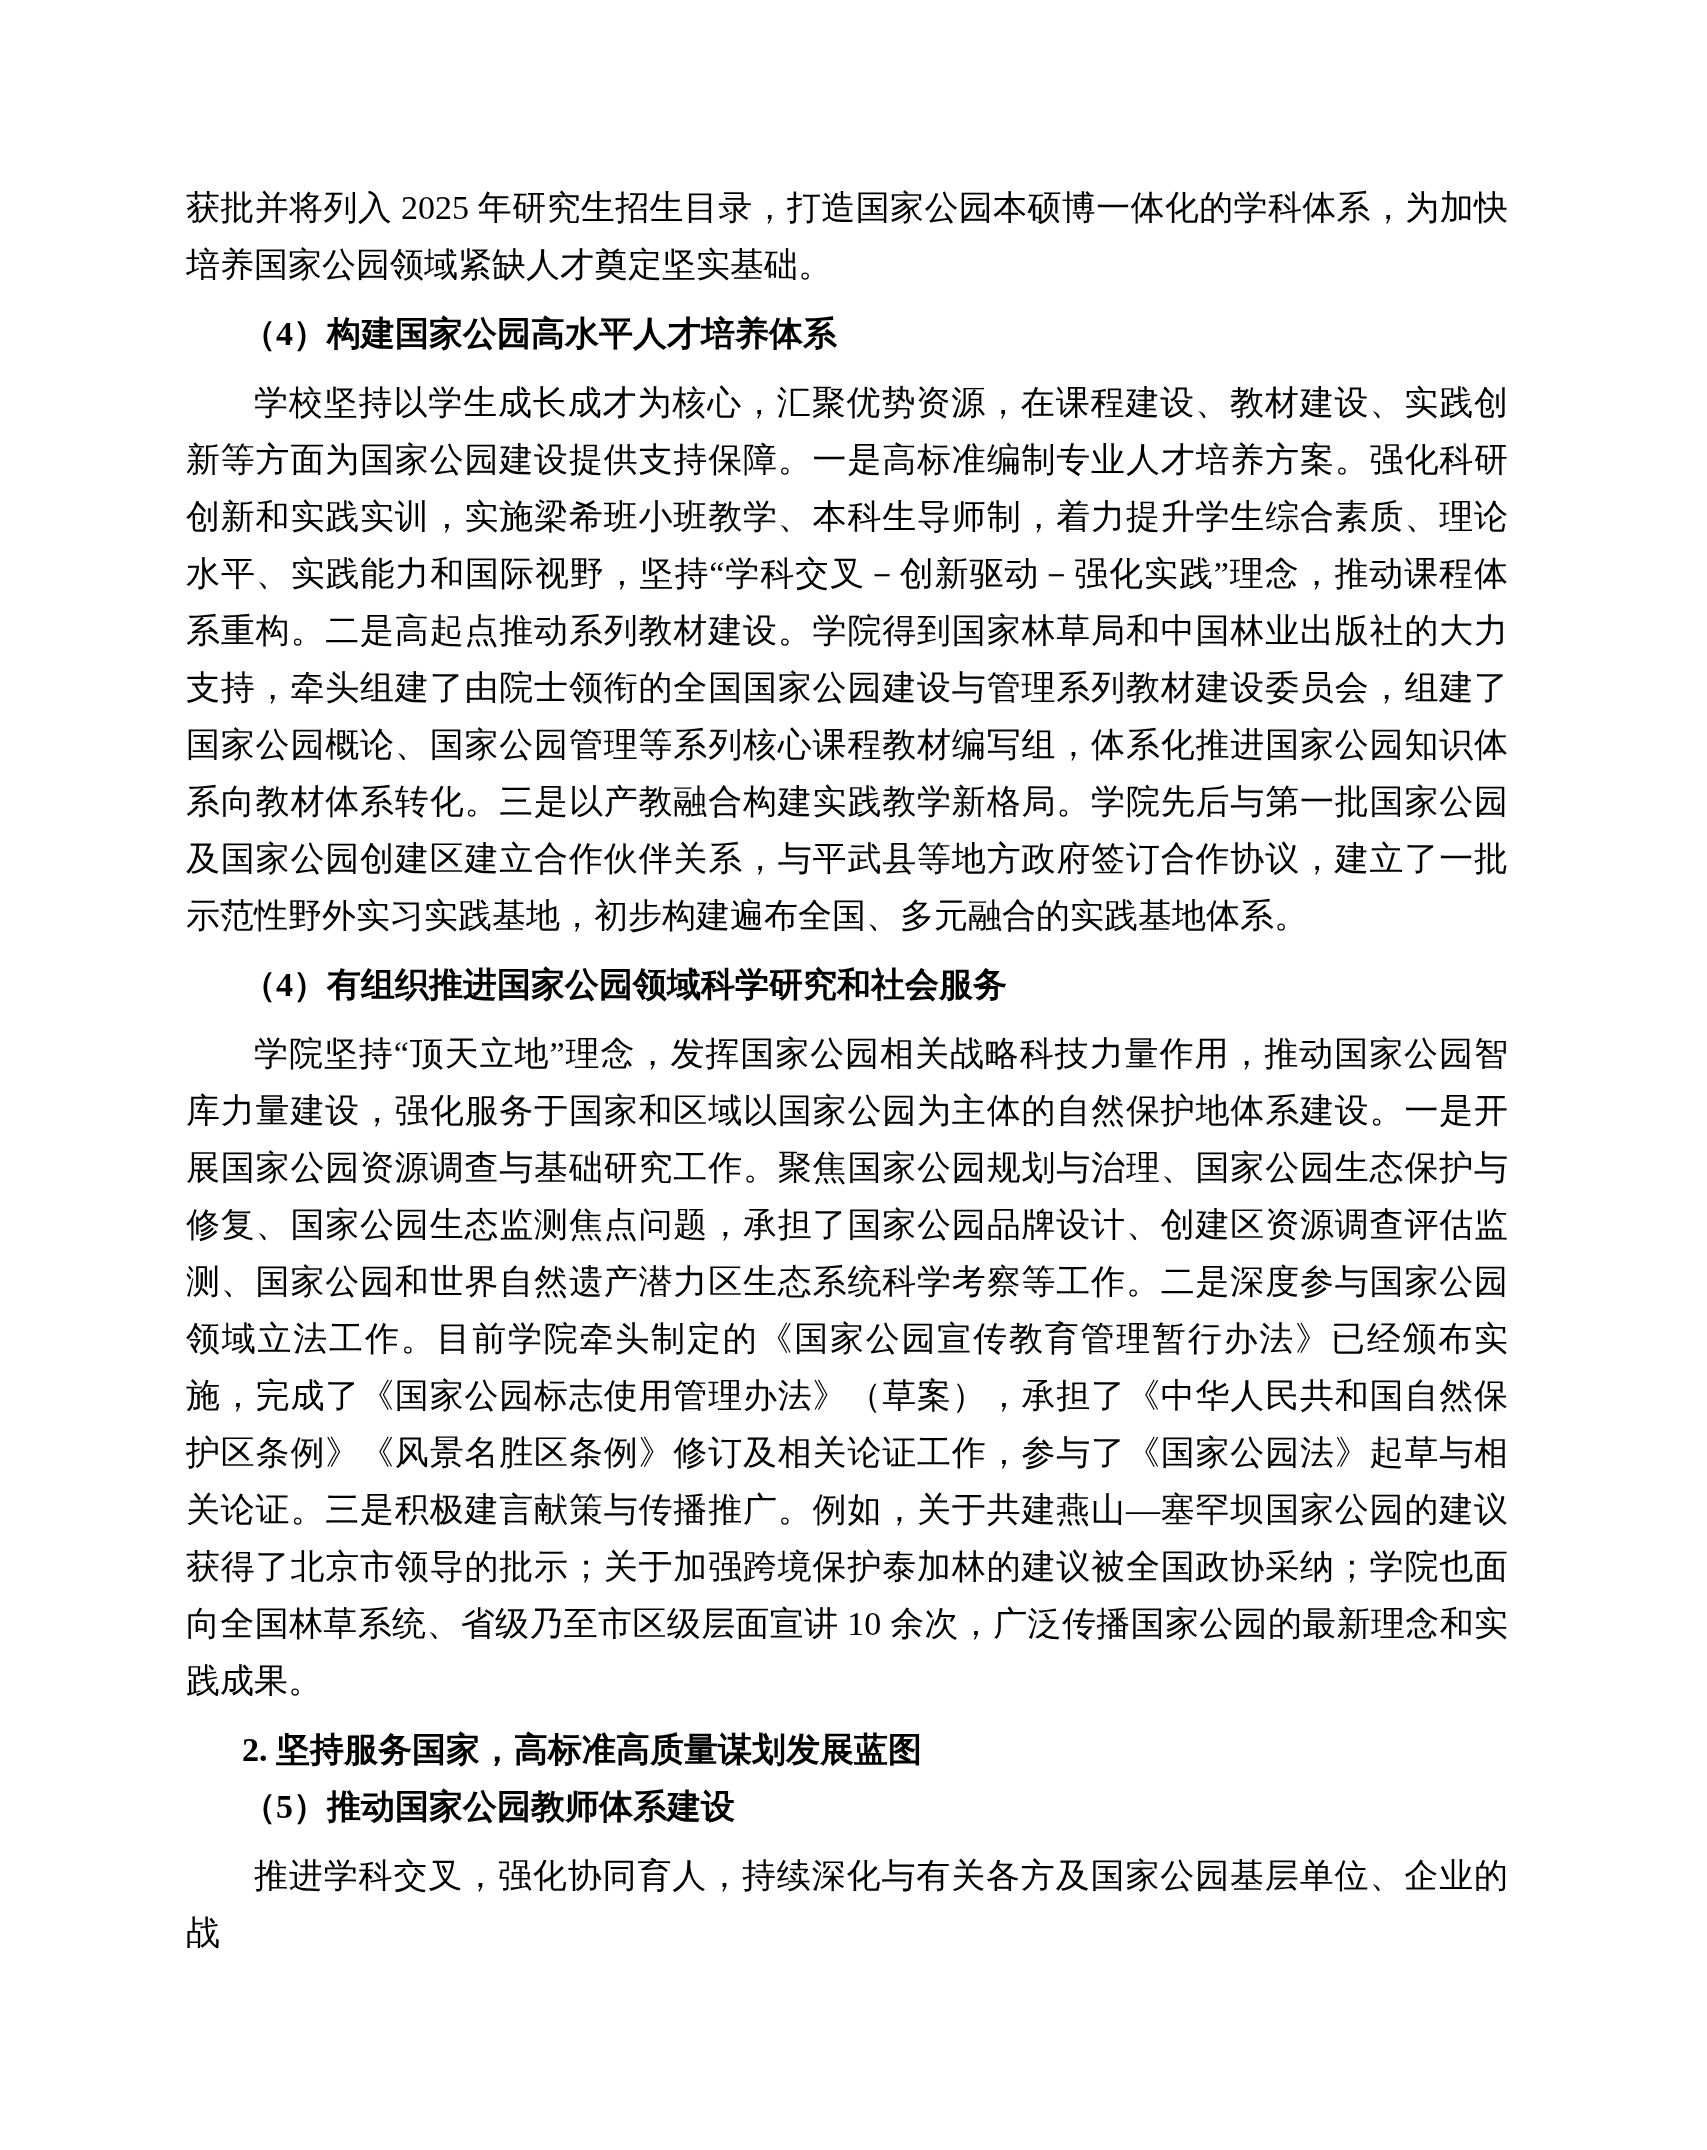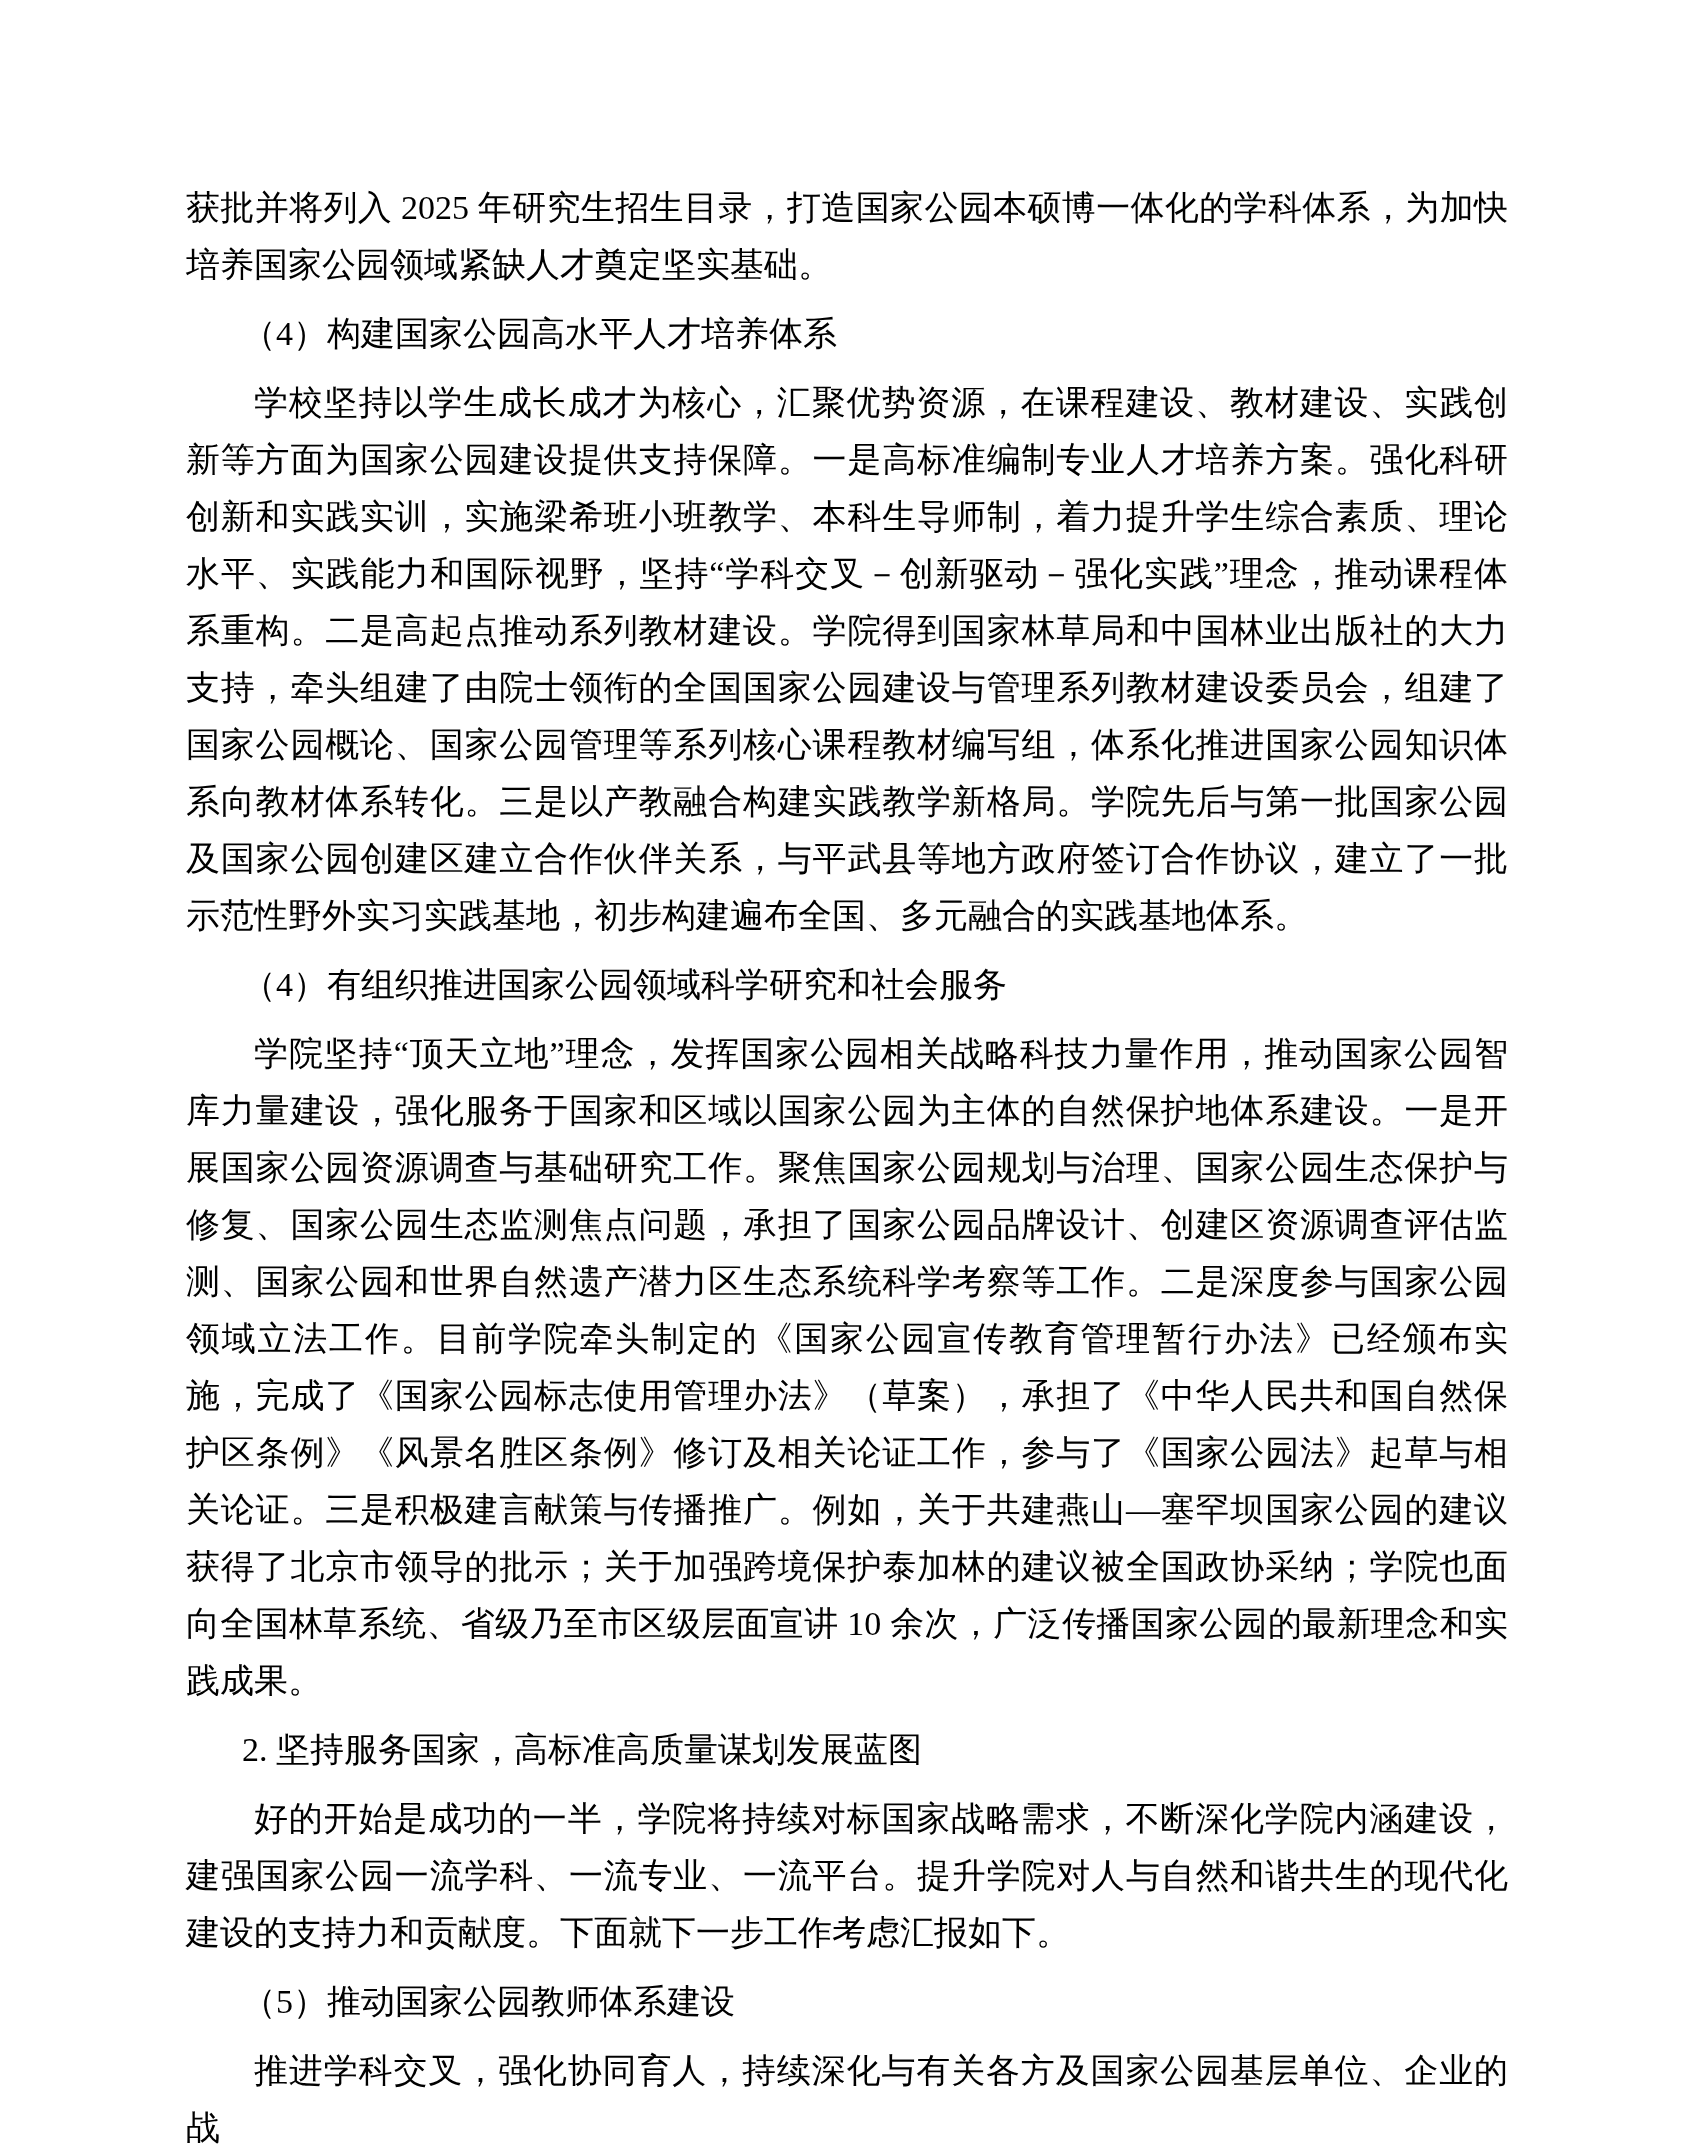--- a/index.html
+++ b/index.html
@@ -44,7 +44,7 @@
     margin: 0;
     padding: 0;
     text-indent: 2em;
-    font-weight: normal;
+    font-weight: bold;
     text-align: left;
   }
 </style>

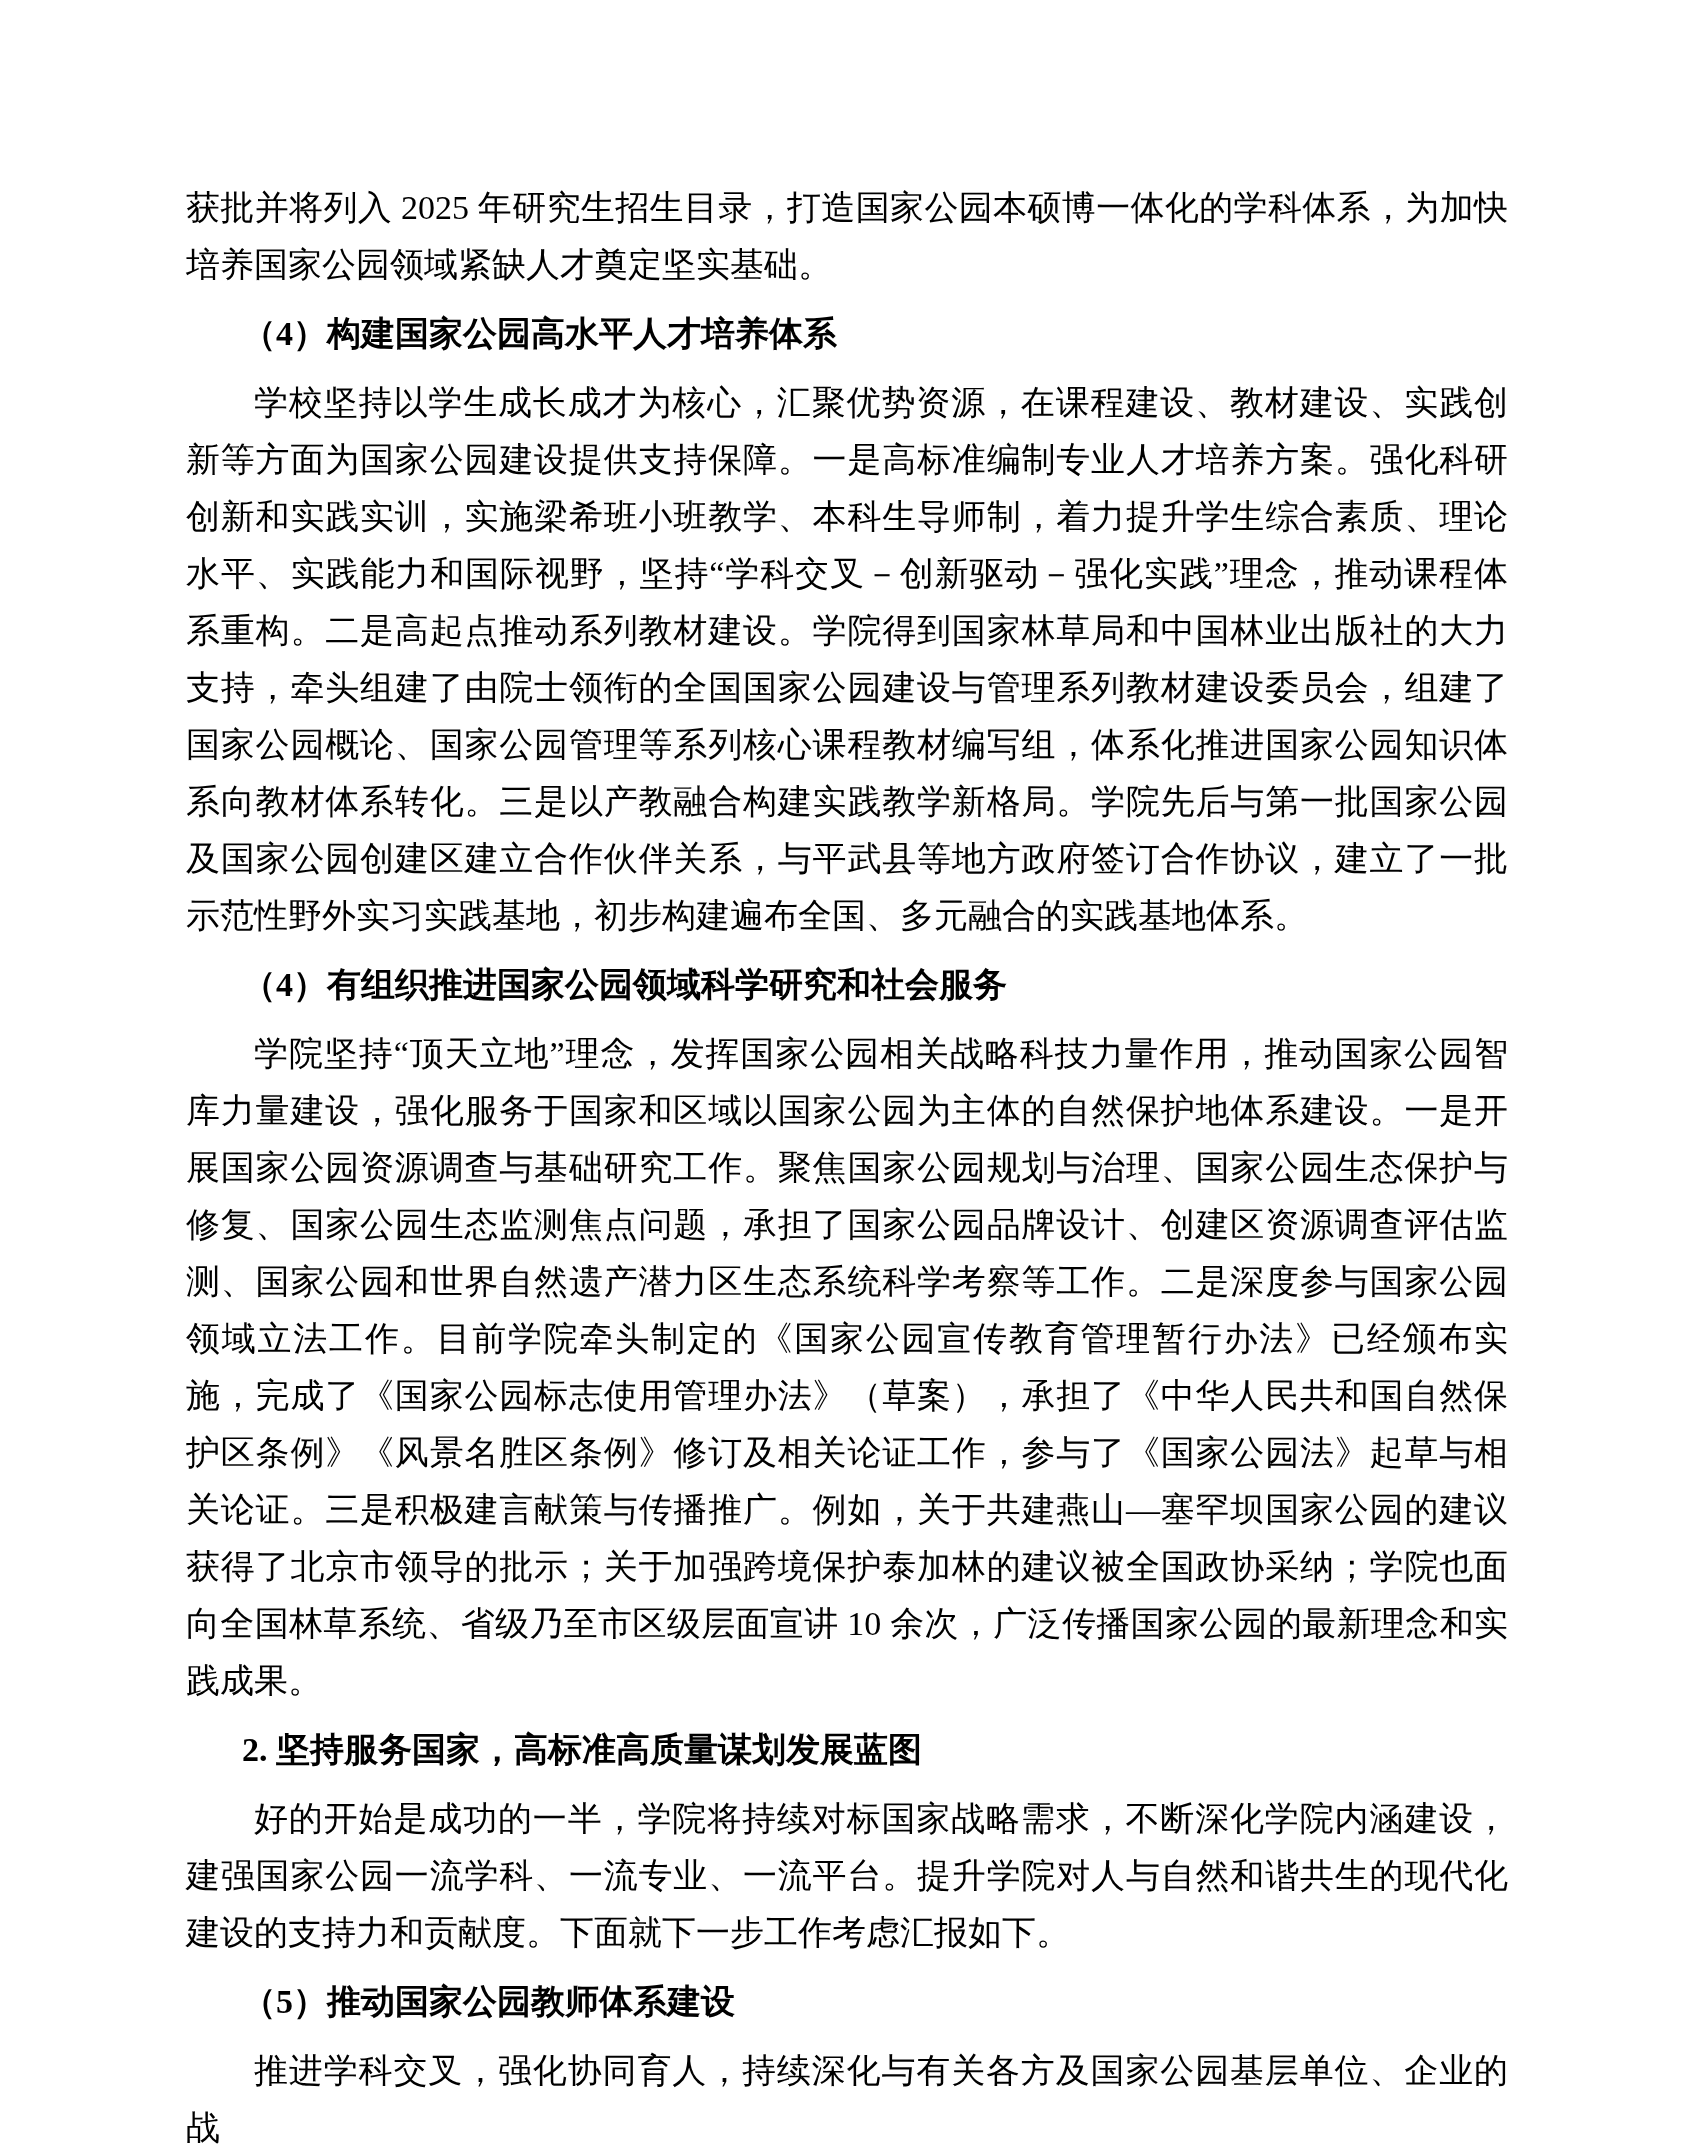--- a/index.html
+++ b/index.html
@@ -60,7 +60,6 @@
     <p class="heading">（4）有组织推进国家公园领域科学研究和社会服务</p>
     <p class="para">学院坚持“顶天立地”理念，发挥国家公园相关战略科技力量作用，推动国家公园智库力量建设，强化服务于国家和区域以国家公园为主体的自然保护地体系建设。一是开展国家公园资源调查与基础研究工作。聚焦国家公园规划与治理、国家公园生态保护与修复、国家公园生态监测焦点问题，承担了国家公园品牌设计、创建区资源调查评估监测、国家公园和世界自然遗产潜力区生态系统科学考察等工作。二是深度参与国家公园领域立法工作。目前学院牵头制定的《国家公园宣传教育管理暂行办法》已经颁布实施，完成了《国家公园标志使用管理办法》（草案），承担了《中华人民共和国自然保护区条例》《风景名胜区条例》修订及相关论证工作，参与了《国家公园法》起草与相关论证。三是积极建言献策与传播推广。例如，关于共建燕山—塞罕坝国家公园的建议获得了北京市领导的批示；关于加强跨境保护泰加林的建议被全国政协采纳；学院也面向全国林草系统、省级乃至市区级层面宣讲 10 余次，广泛传播国家公园的最新理念和实践成果。</p>
     <p class="heading">2. 坚持服务国家，高标准高质量谋划发展蓝图</p>
-    <p class="para">好的开始是成功的一半，学院将持续对标国家战略需求，不断深化学院内涵建设，建强国家公园一流学科、一流专业、一流平台。提升学院对人与自然和谐共生的现代化建设的支持力和贡献度。下面就下一步工作考虑汇报如下。</p>
     <p class="heading">（5）推动国家公园教师体系建设</p>
     <p class="para">推进学科交叉，强化协同育人，持续深化与有关各方及国家公园基层单位、企业的战</p>
   </div>

